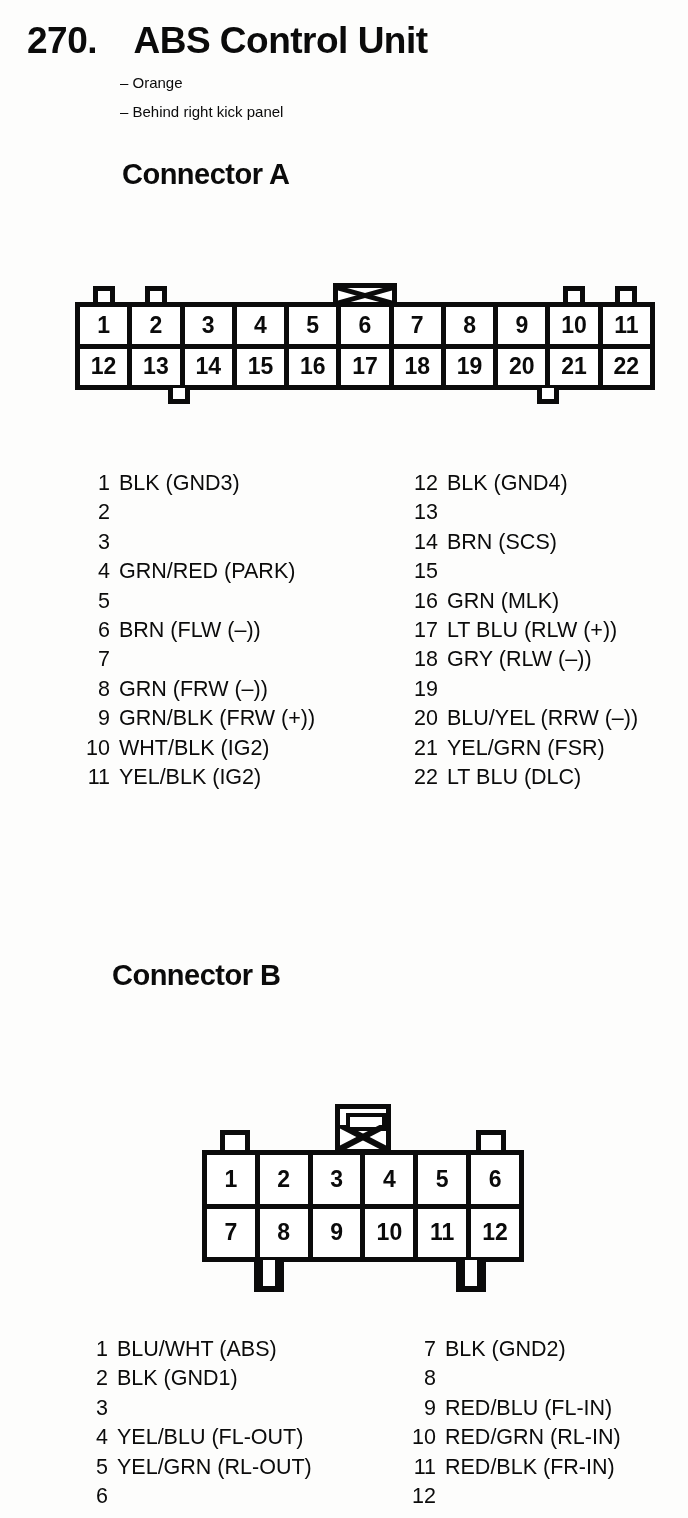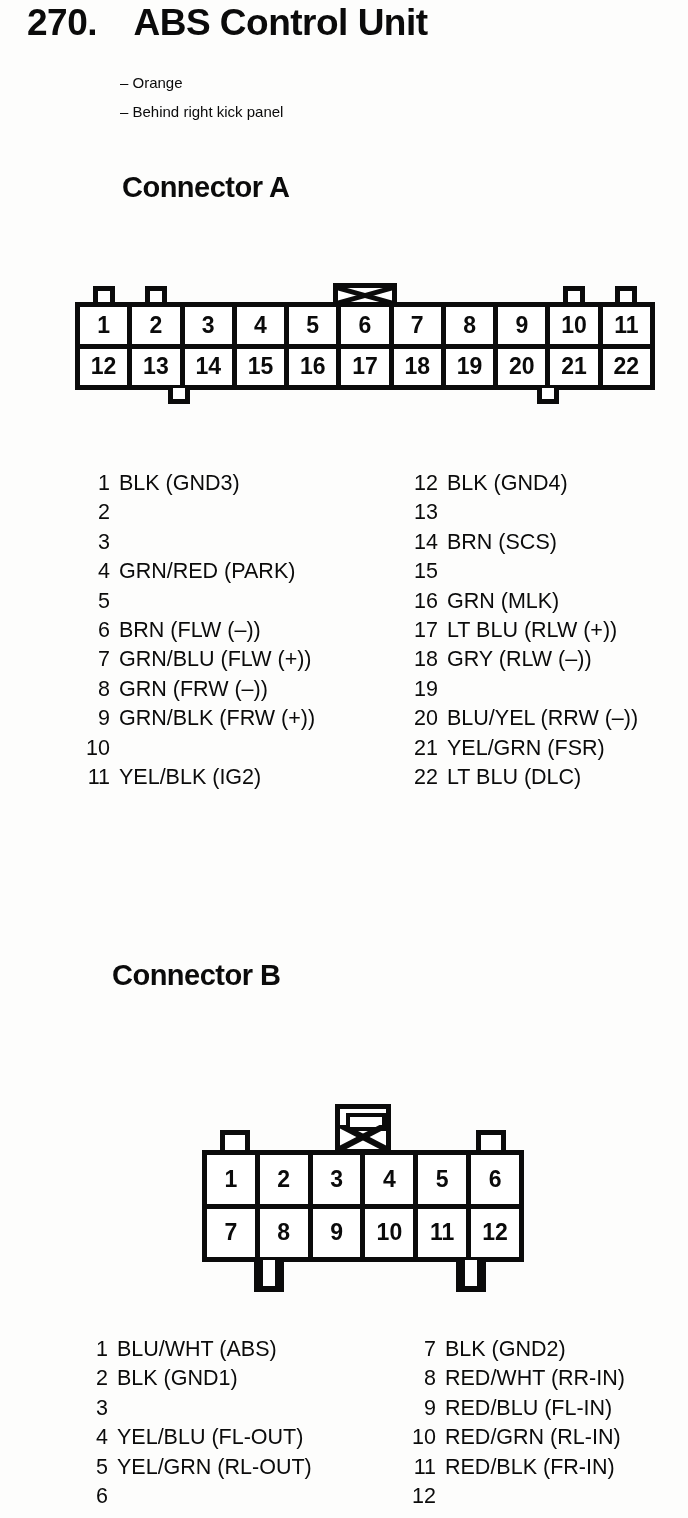--- a/index.html
+++ b/index.html
@@ -9,7 +9,7 @@
     font-family:"Liberation Sans",sans-serif;
   }
   
-  .title{position:absolute;left:27px;top:2px;font-size:37px;font-weight:bold;white-space:nowrap;letter-spacing:-0.5px;}
+  .title{position:absolute;left:27px;top:20px;font-size:37px;font-weight:bold;white-space:nowrap;letter-spacing:-0.5px;}
   .title .num{margin-right:28px;}
   .notes{position:absolute;left:120px;top:68px;font-size:15px;line-height:29px;}
   .note{white-space:nowrap;}

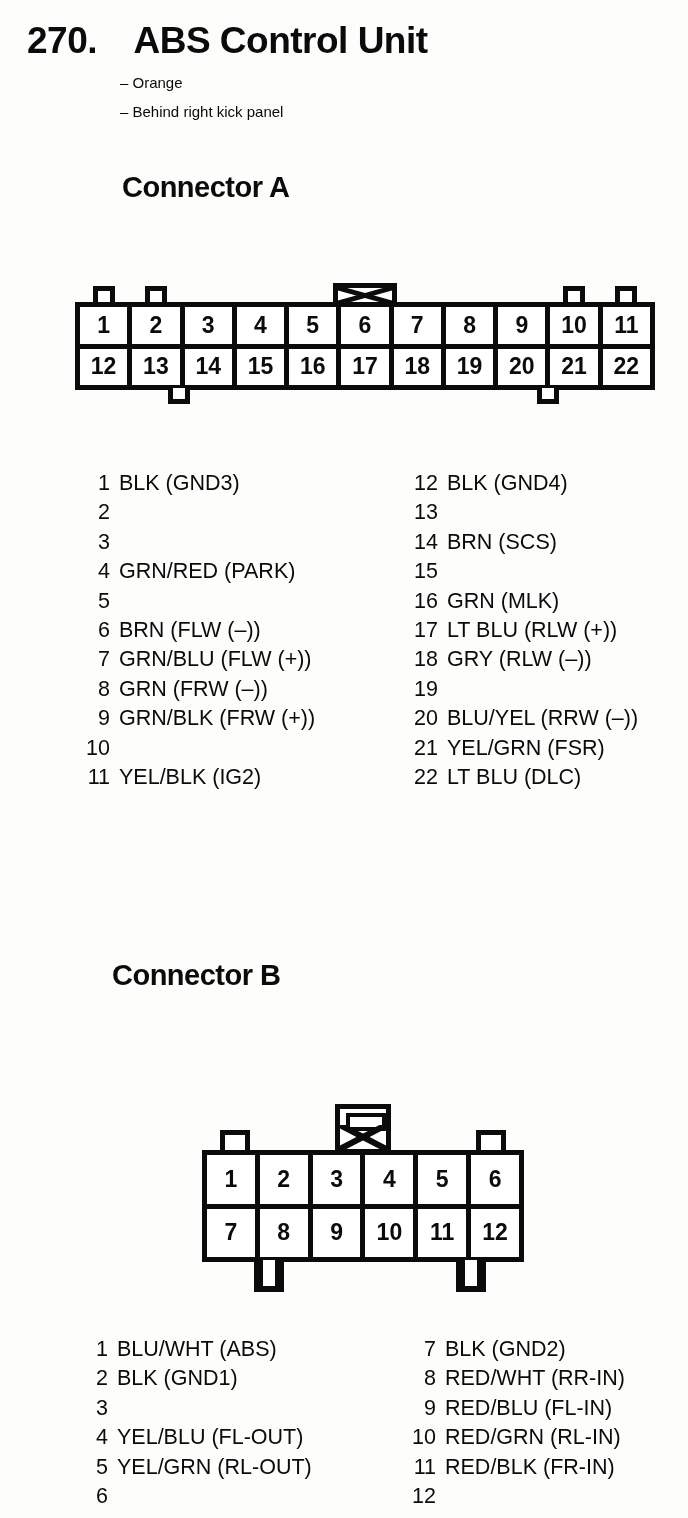--- a/index.html
+++ b/index.html
@@ -14,7 +14,7 @@
   .notes{position:absolute;left:120px;top:68px;font-size:15px;line-height:29px;}
   .note{white-space:nowrap;}
   .conn-heading{position:absolute;font-size:29px;font-weight:bold;white-space:nowrap;letter-spacing:-0.5px;}
-  #headingA{left:122px;top:171px;}
+  #headingA{left:122px;top:158px;}
   #headingB{left:112px;top:959px;}
 
   

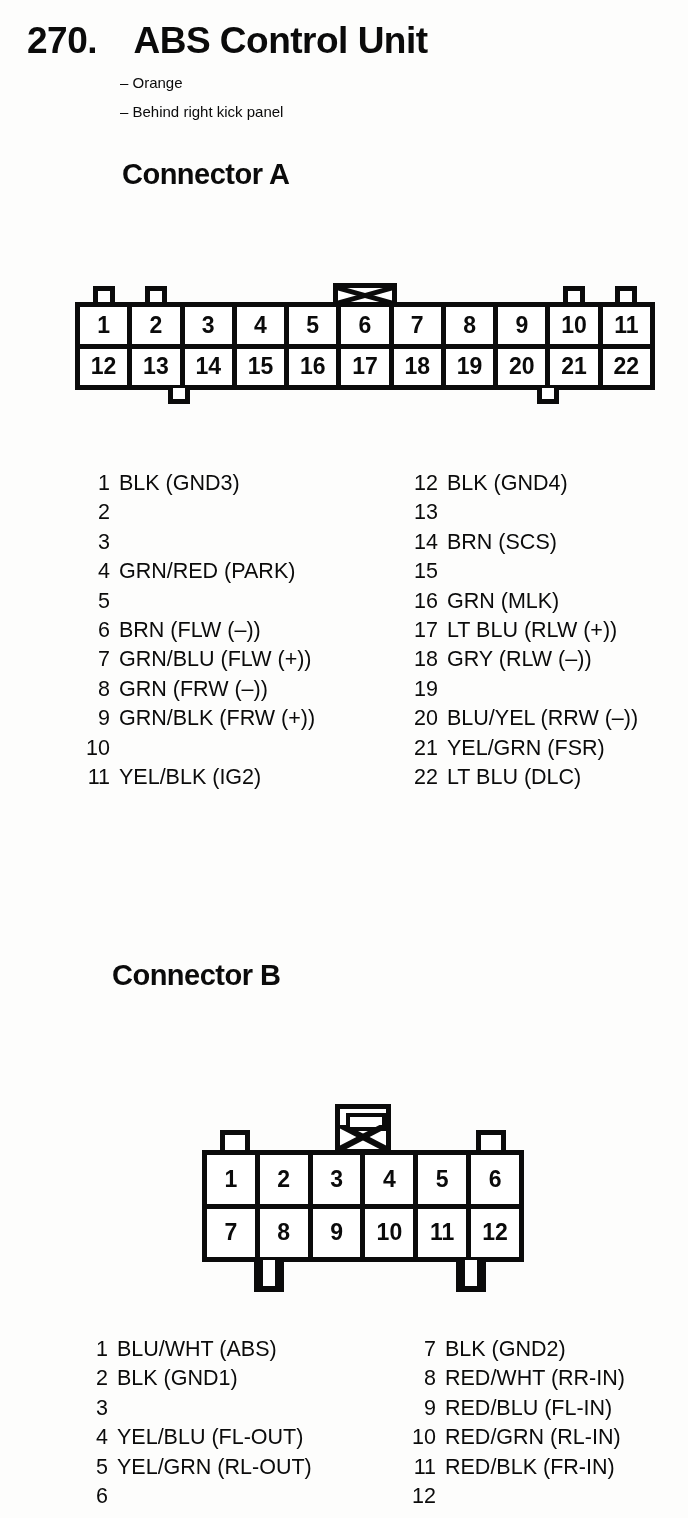--- a/index.html
+++ b/index.html
@@ -149,7 +149,6 @@
       </div>
       <div class="pin-row">
         <span class="pin-num">7</span>
-        <span class="pin-desc">GRN/BLU (FLW (+))</span>
       </div>
       <div class="pin-row">
         <span class="pin-num">8</span>

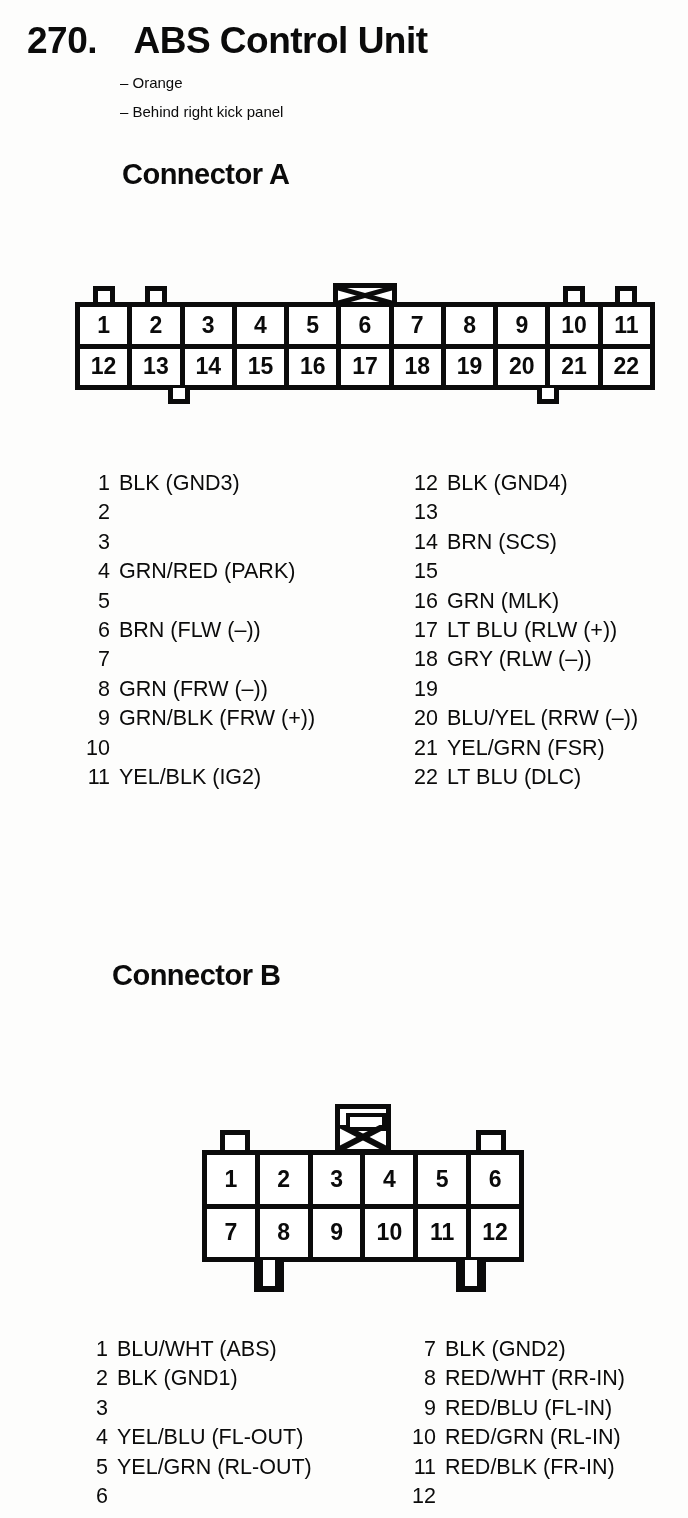--- a/index.html
+++ b/index.html
@@ -160,6 +160,7 @@
       </div>
       <div class="pin-row">
         <span class="pin-num">10</span>
+        <span class="pin-desc">WHT/BLK (IG2)</span>
       </div>
       <div class="pin-row">
         <span class="pin-num">11</span>

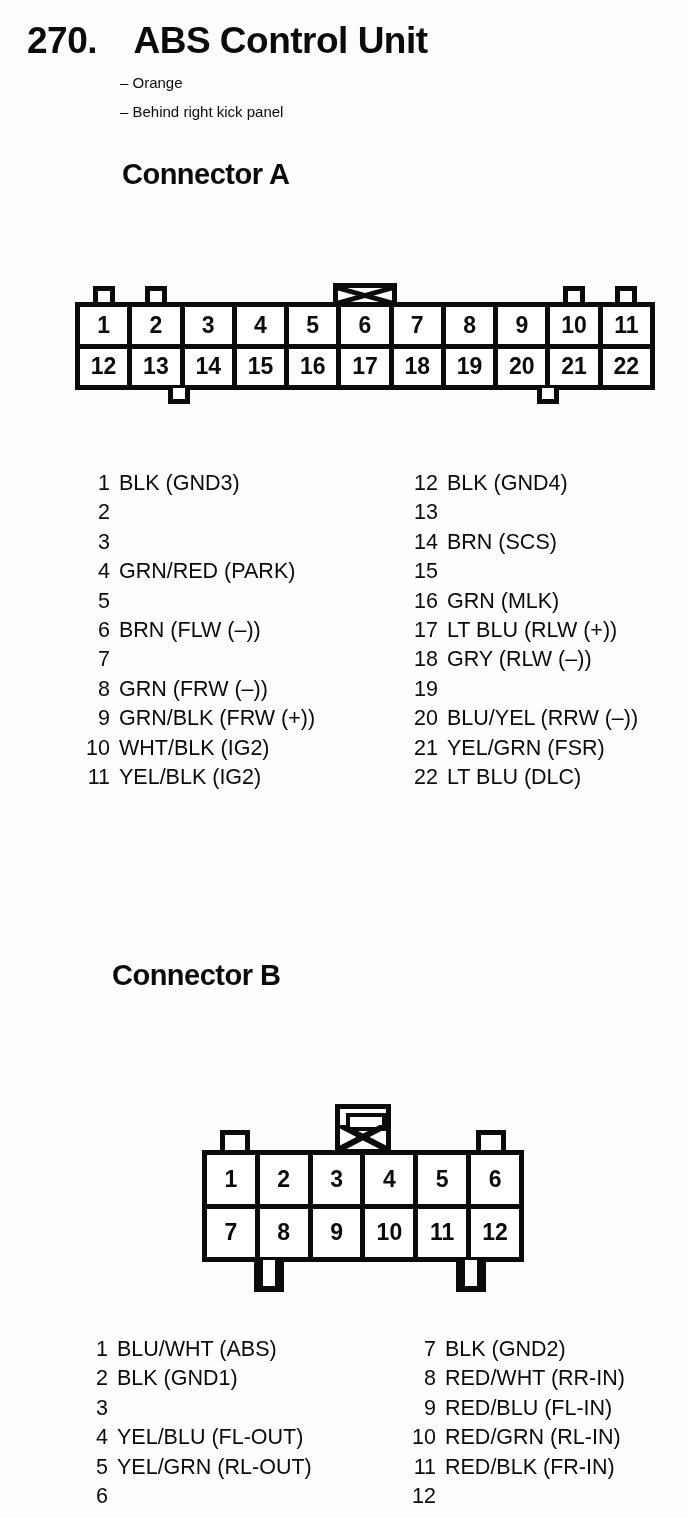--- a/index.html
+++ b/index.html
@@ -275,7 +275,6 @@
       </div>
       <div class="pin-row">
         <span class="pin-num">8</span>
-        <span class="pin-desc">RED/WHT (RR-IN)</span>
       </div>
       <div class="pin-row">
         <span class="pin-num">9</span>

